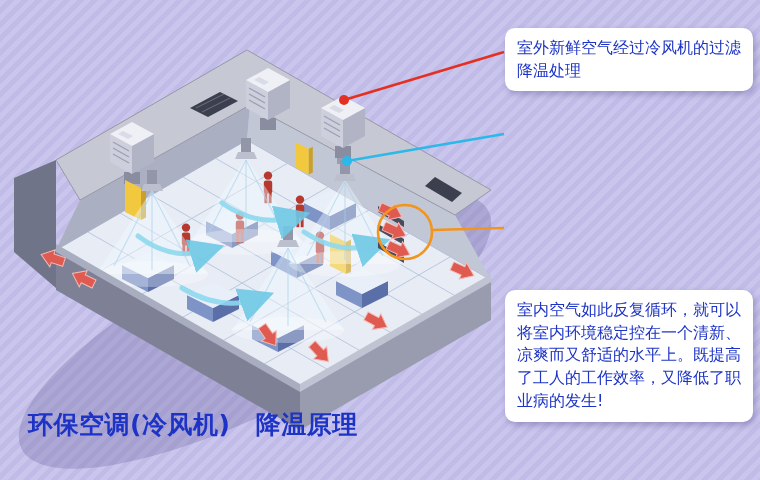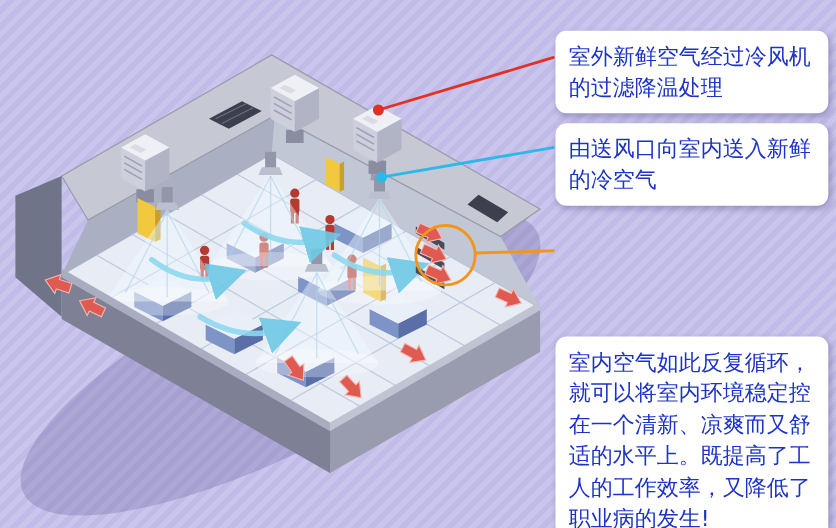--- a/index.html
+++ b/index.html
@@ -13,7 +13,7 @@
   .callout {
     position:absolute; left:505px; width:248px;
     background:#ffffff; border-radius:10px; padding:9px 12px;
-    color:#1d33c6; font-size:20px; line-height:1.42;
+    color:#1d33c6; font-size:16px; line-height:1.42;
     box-shadow:2px 3px 6px rgba(86,78,140,.40);
   }
   #callout-1 { top:28px; }

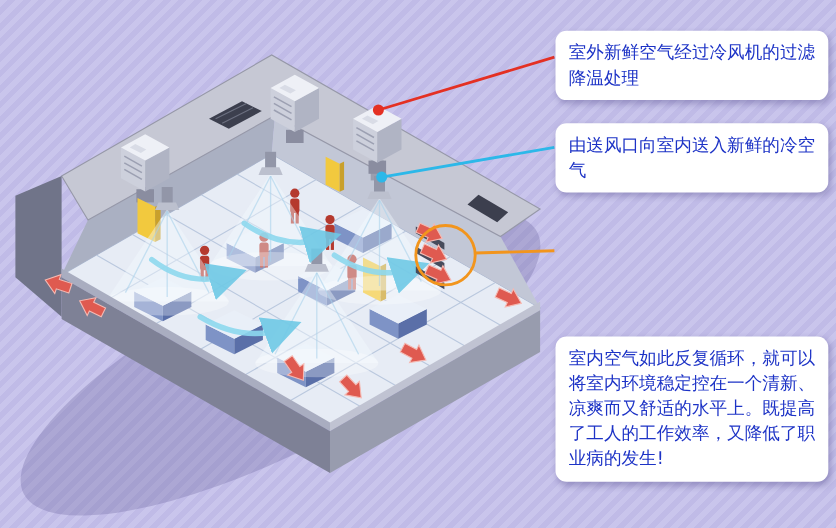--- a/index.html
+++ b/index.html
@@ -181,9 +181,6 @@
   <div class="callout" id="callout-1">
     <span>室外新鲜空气经过冷风机的过滤降温处理</span>
   </div>
-  <div class="callout" id="callout-2">
-    <span>由送风口向室内送入新鲜的冷空气</span>
-  </div>
   <div class="callout" id="callout-4">
     <span>室内空气如此反复循环，就可以将室内环境稳定控在一个清新、凉爽而又舒适的水平上。既提高了工人的工作效率，又降低了职业病的发生!</span>
   </div>

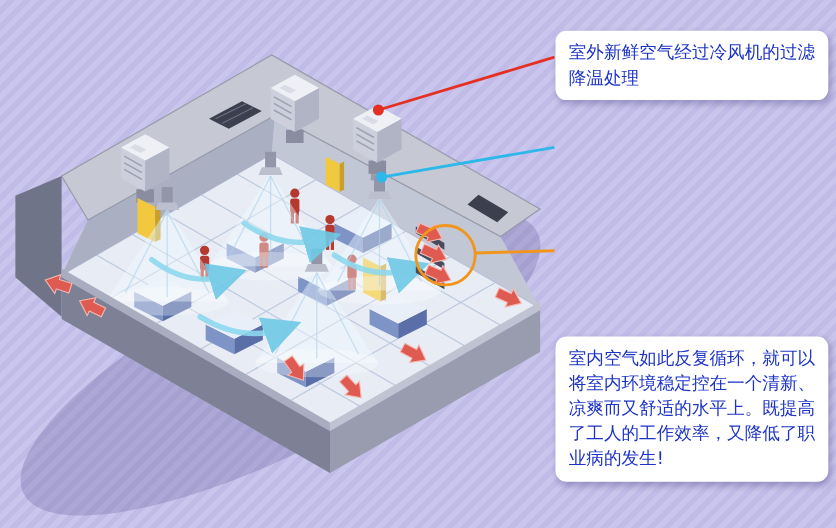--- a/index.html
+++ b/index.html
@@ -19,7 +19,7 @@
   #callout-1 { top:28px; }
   #callout-2 { top:112px; }
   #callout-3 { top:188px; }
-  #callout-4 { top:290px;margin-top:16px; }
+  #callout-4 { top:290px; }
   .title {
     position:absolute; left:28px; top:408px;
     font-size:25px; font-weight:bold; color:#1d33c6; letter-spacing:.5px;

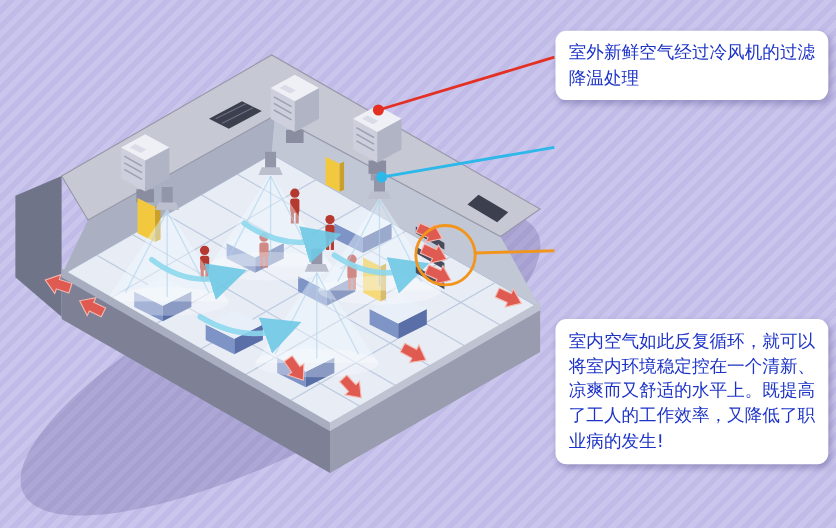--- a/index.html
+++ b/index.html
@@ -185,6 +185,7 @@
     <span>室内空气如此反复循环，就可以将室内环境稳定控在一个清新、凉爽而又舒适的水平上。既提高了工人的工作效率，又降低了职业病的发生!</span>
   </div>
 
+  <div class="title">环保空调(冷风机)　降温原理</div>
 </div>
 
 </body></html>

